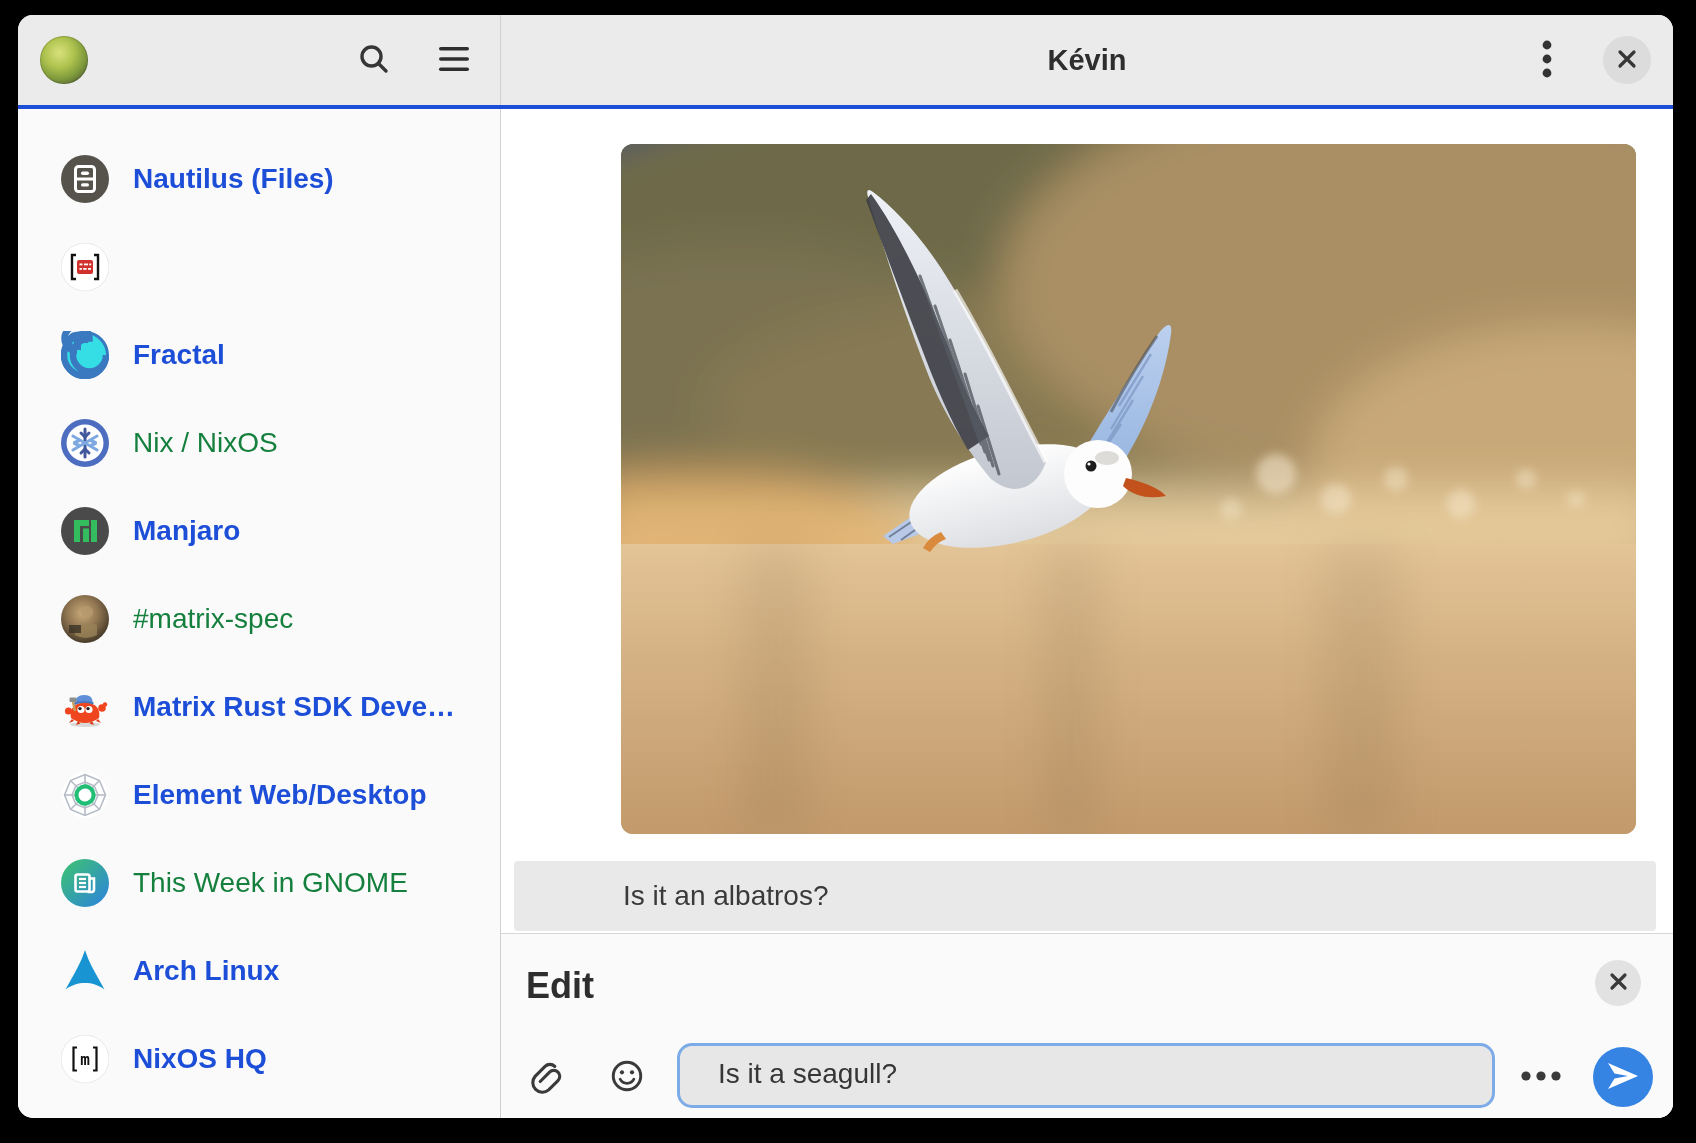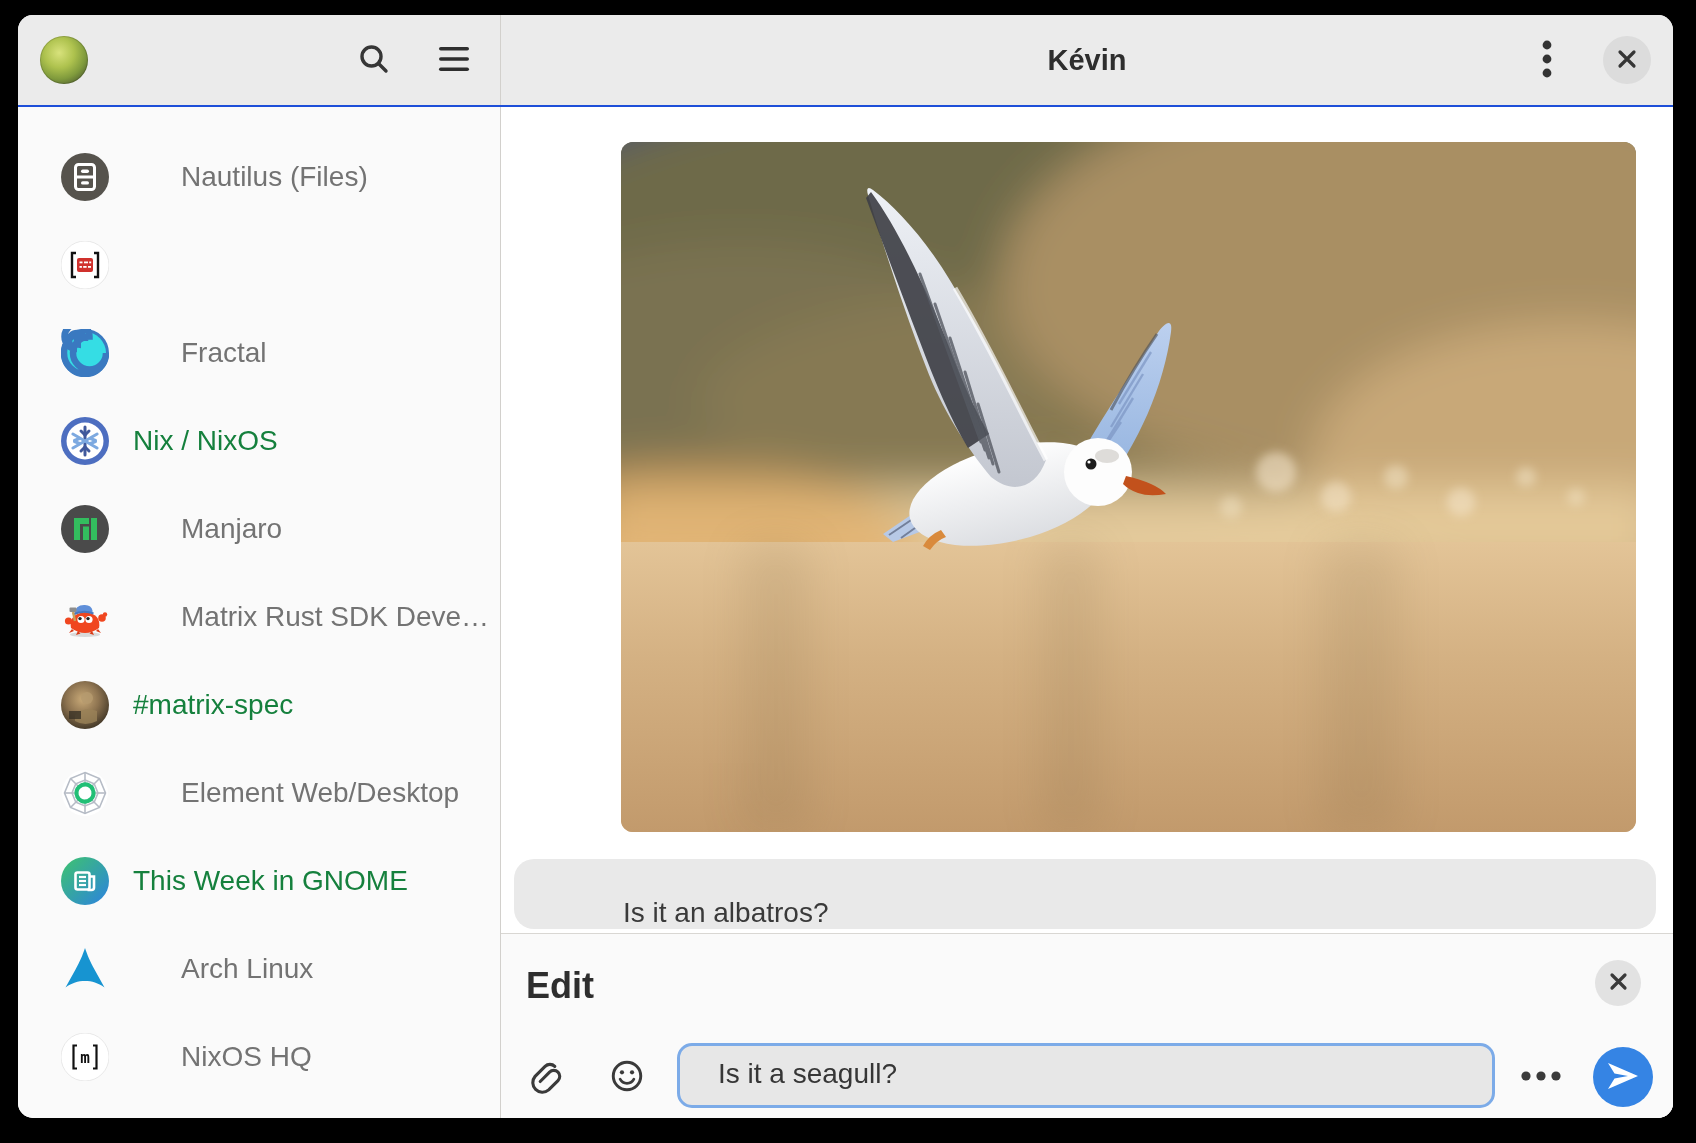--- a/index.html
+++ b/index.html
@@ -16,7 +16,7 @@
     box-shadow:0 4px 40px rgba(0,0,0,.6);
   }
   
-  .titlebar{height:90px;flex:0 0 auto;display:flex;background:#ebebeb;border-bottom:2px solid #1d4ed8;}
+  .titlebar{height:90px;flex:0 0 auto;display:flex;background:#ebebeb;border-bottom:4px solid #1d4ed8;}
   .tb-sidebar{width:483px;flex:0 0 auto;border-right:1px solid #d2d0cc;display:flex;align-items:center;padding:0 22px;box-sizing:border-box;}
   .account-avatar{
     width:48px;height:48px;border-radius:50%;

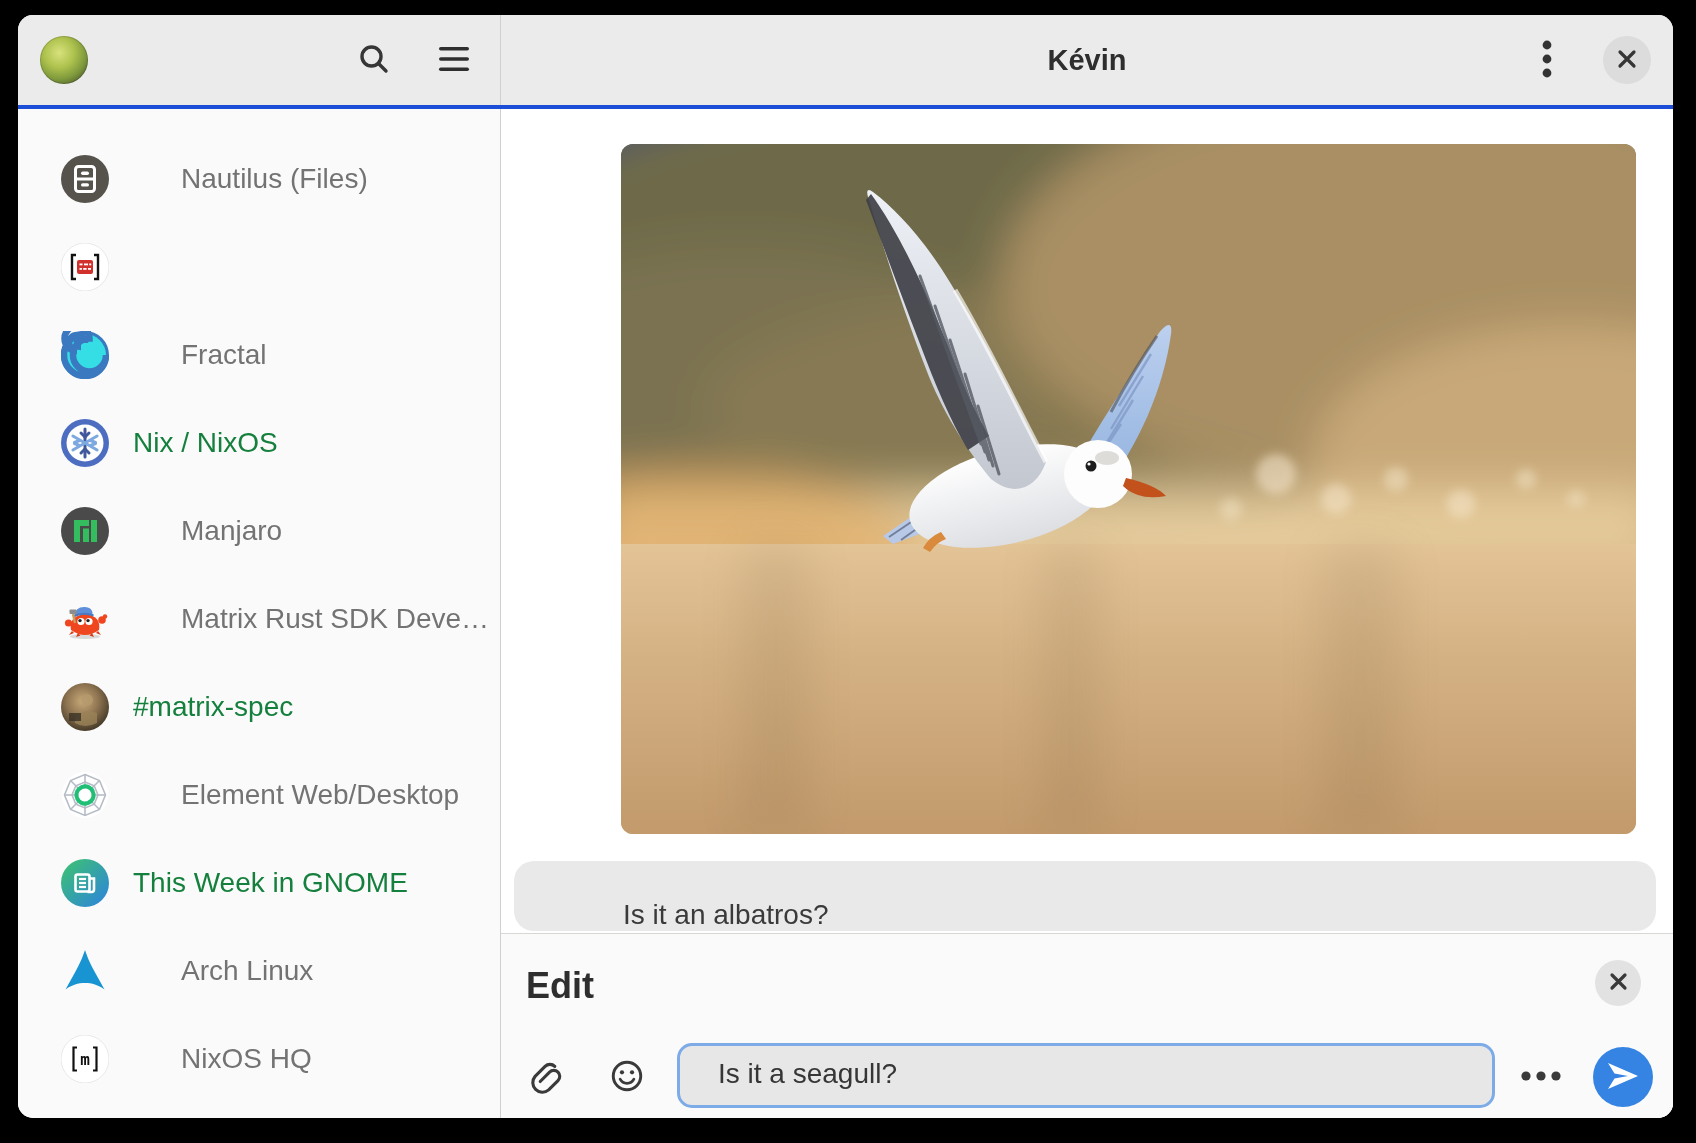--- a/index.html
+++ b/index.html
@@ -39,7 +39,7 @@
   .room-avatar{width:48px;height:48px;flex:0 0 auto;margin-right:24px;}
   .room-avatar svg{display:block;}
   .room-label{font-size:28px;color:#15803d;white-space:nowrap;}
-  .room-label.bold{font-weight:normal;color:#737373;margin-left:48px;}
+  .room-label.bold{font-weight:bold;color:#1d4ed8;}
   
   .main{flex:1;display:flex;flex-direction:column;background:#fff;min-width:0;}
   .chat{flex:1;position:relative;}

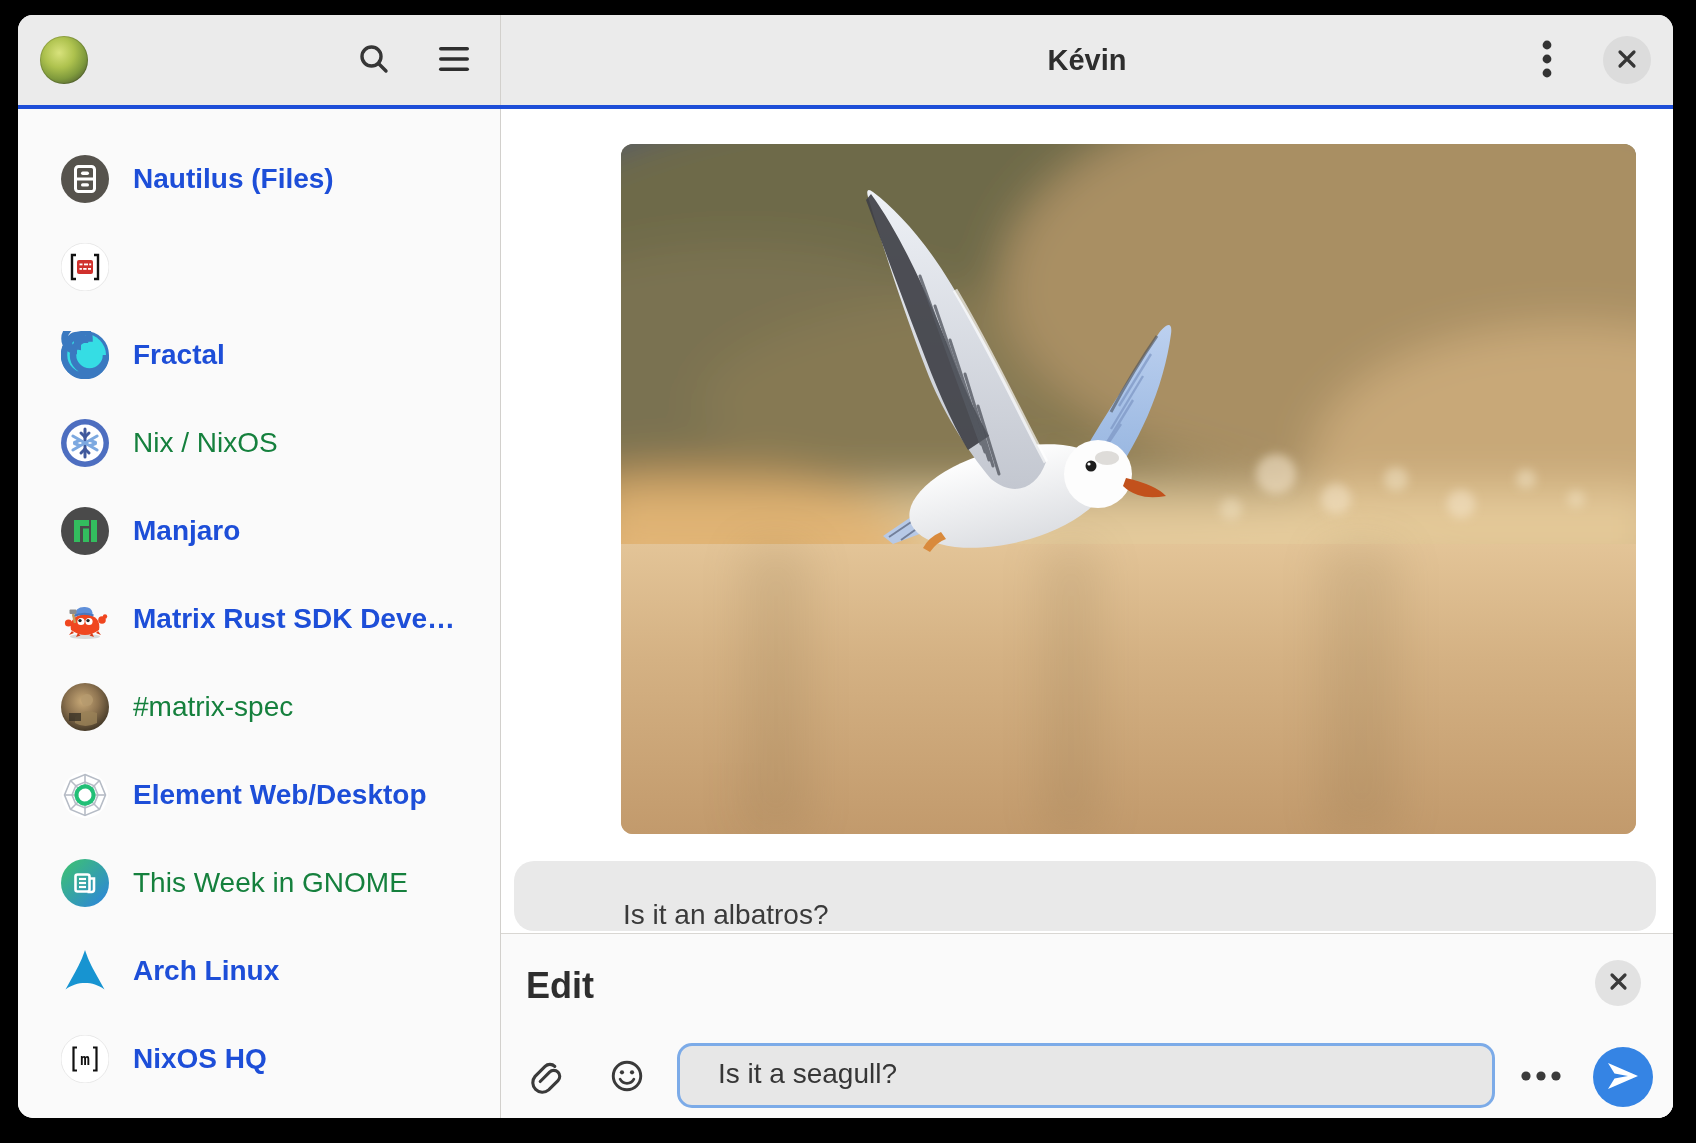--- a/index.html
+++ b/index.html
@@ -209,6 +209,26 @@
   <div class="room-row">
     <span class="room-avatar">
   <svg width="48" height="48" viewBox="0 0 48 48">
+    <defs>
+      <radialGradient id="specg" cx="45%" cy="38%" r="75%">
+        <stop offset="0%" stop-color="#c9aa78"></stop>
+                  <stop offset="45%" stop-color="#8d7350"></stop>
+        <stop offset="80%" stop-color="#4c3f2c"></stop>
+                  <stop offset="100%" stop-color="#2b241a"></stop>
+      </radialGradient>
+    </defs>
+    <circle cx="24" cy="24" r="24" fill="url(#specg)"></circle>
+    <circle cx="26" cy="17" r="6" fill="#b59a6e" opacity=".85"></circle>
+    <path d="M14 34 q10 -9 22 -4 l0 10 q-12 6 -22 0 z" fill="#9a8257" opacity=".8"></path>
+    <rect x="8" y="30" width="12" height="8" fill="#3a3226" opacity=".8"></rect>
+  </svg>
+</span>
+    <span class="room-label">#matrix-spec</span>
+  </div>
+
+  <div class="room-row">
+    <span class="room-avatar">
+  <svg width="48" height="48" viewBox="0 0 48 48">
     <ellipse cx="24" cy="41.5" rx="15" ry="2.6" fill="#d9d9d9"></ellipse>
     <path d="M10 35 Q7.5 21 24 19 Q40.5 21 38 35 Q31 40 24 40 Q17 40 10 35 Z" fill="#f0461f"></path>
     <path d="M11 36 l-3 4 l5 -2 z M17 38 l-2 4 l4.5 -1.5 z M31 38 l2 4 l-4.5 -1.5 z M37 36 l3 4 l-5 -2 z" fill="#d93a15"></path>
@@ -226,26 +246,6 @@
   </svg>
 </span>
     <span class="room-label bold">Matrix Rust SDK Deve…</span>
-  </div>
-
-  <div class="room-row">
-    <span class="room-avatar">
-  <svg width="48" height="48" viewBox="0 0 48 48">
-    <defs>
-      <radialGradient id="specg" cx="45%" cy="38%" r="75%">
-        <stop offset="0%" stop-color="#c9aa78"></stop>
-                  <stop offset="45%" stop-color="#8d7350"></stop>
-        <stop offset="80%" stop-color="#4c3f2c"></stop>
-                  <stop offset="100%" stop-color="#2b241a"></stop>
-      </radialGradient>
-    </defs>
-    <circle cx="24" cy="24" r="24" fill="url(#specg)"></circle>
-    <circle cx="26" cy="17" r="6" fill="#b59a6e" opacity=".85"></circle>
-    <path d="M14 34 q10 -9 22 -4 l0 10 q-12 6 -22 0 z" fill="#9a8257" opacity=".8"></path>
-    <rect x="8" y="30" width="12" height="8" fill="#3a3226" opacity=".8"></rect>
-  </svg>
-</span>
-    <span class="room-label">#matrix-spec</span>
   </div>
 
   <div class="room-row">

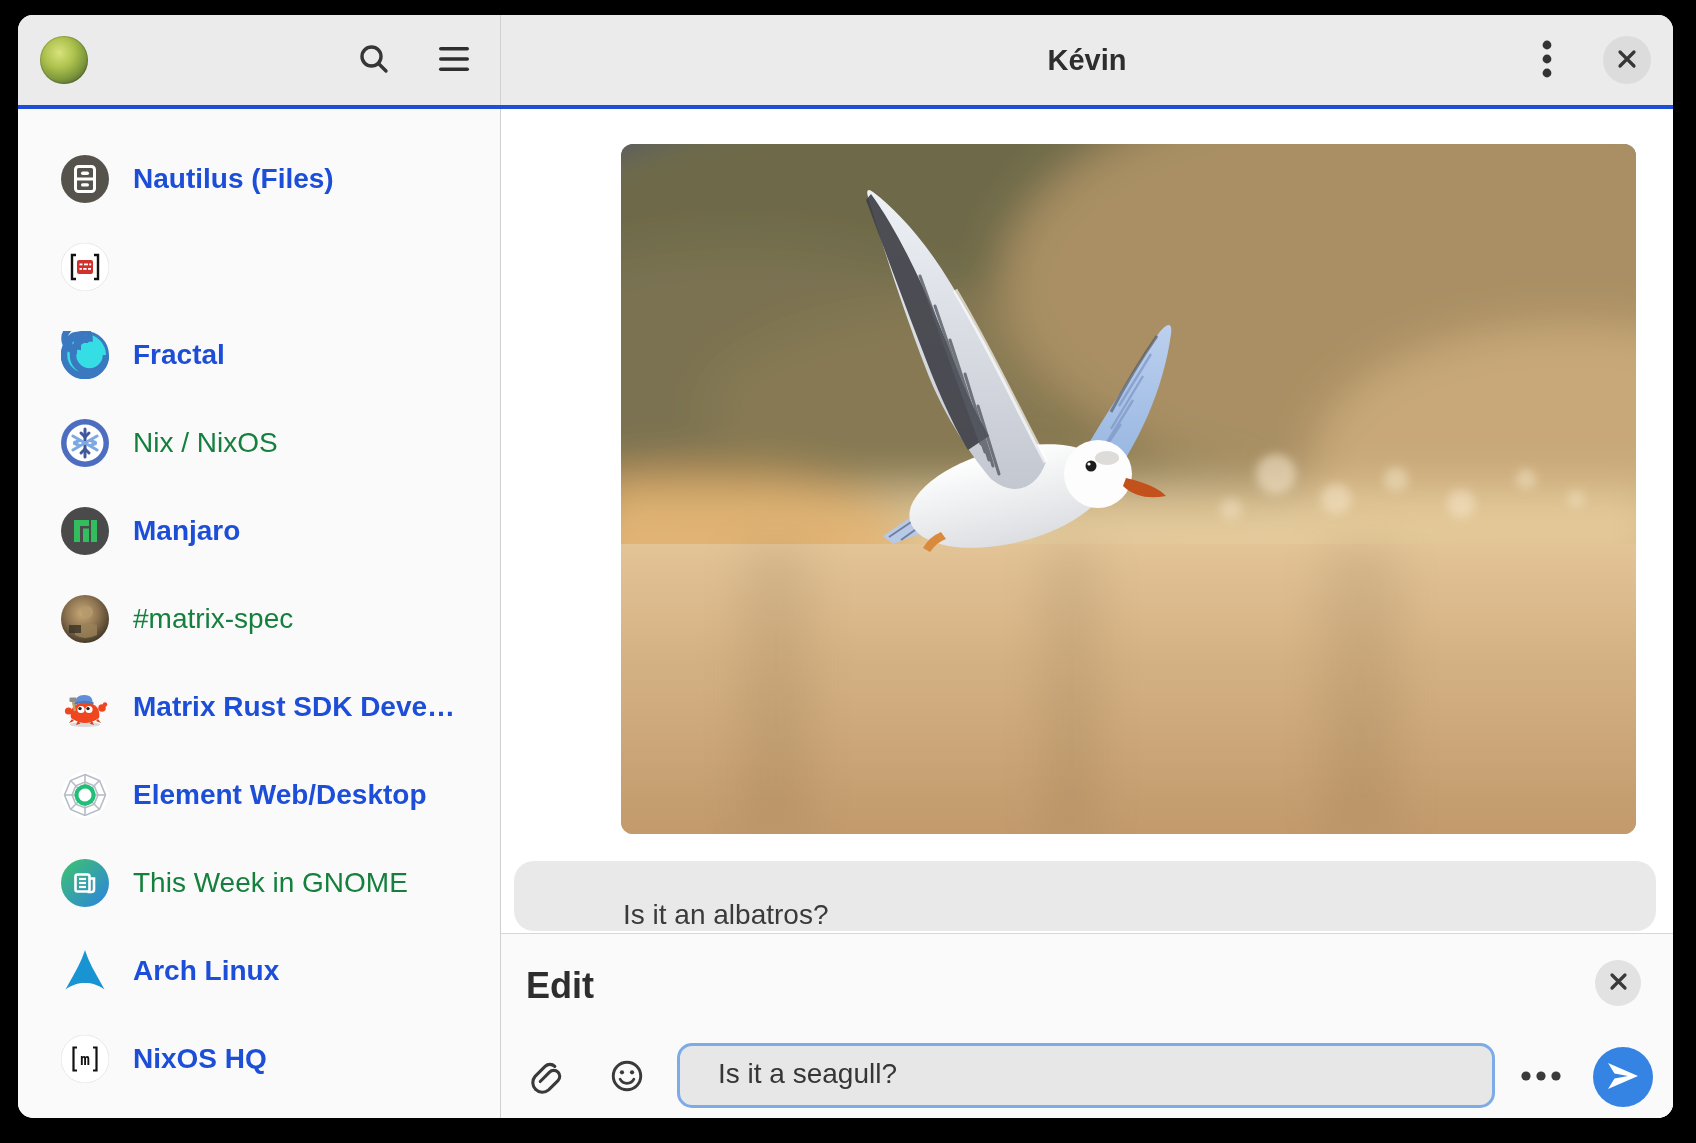--- a/index.html
+++ b/index.html
@@ -50,7 +50,7 @@
   .photo svg{display:block;}
   .bubble{
     position:absolute;left:13px;top:752px;width:1142px;height:70px;
-    background:#e9e9e9;border-radius:20px;display:flex;align-items:flex-end;
+    background:#e9e9e9;border-radius:4px;display:flex;align-items:center;
   }
   .bubble-text{margin-left:109px;font-size:28px;color:#3a3a3a;}
   

